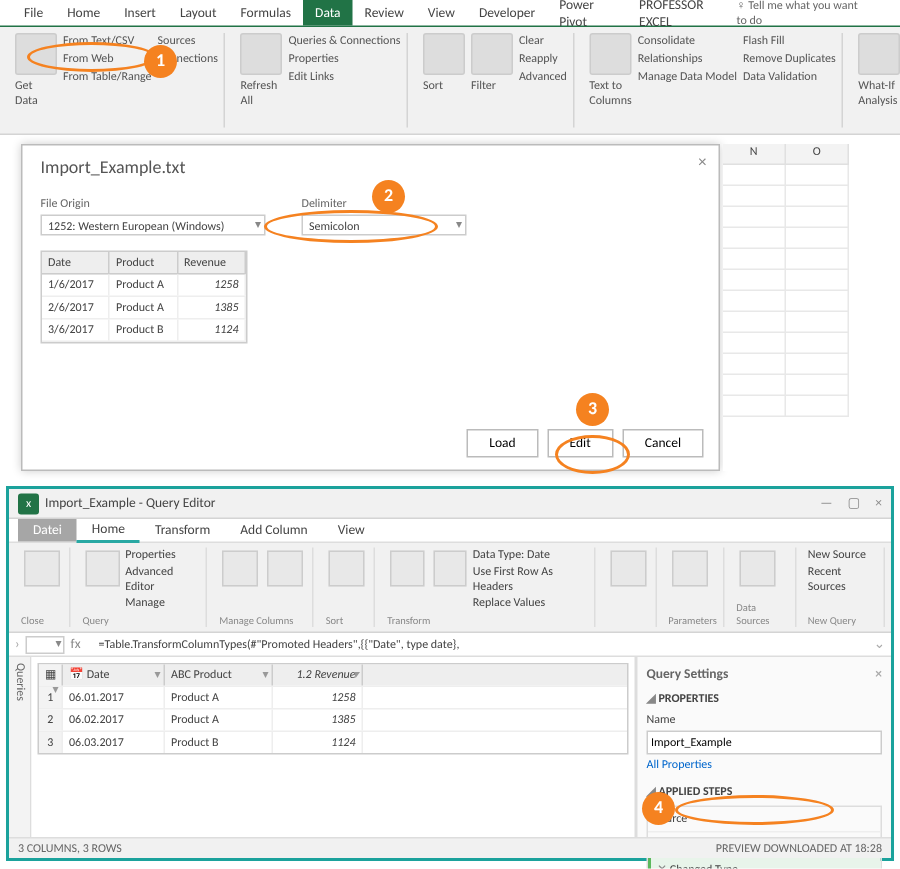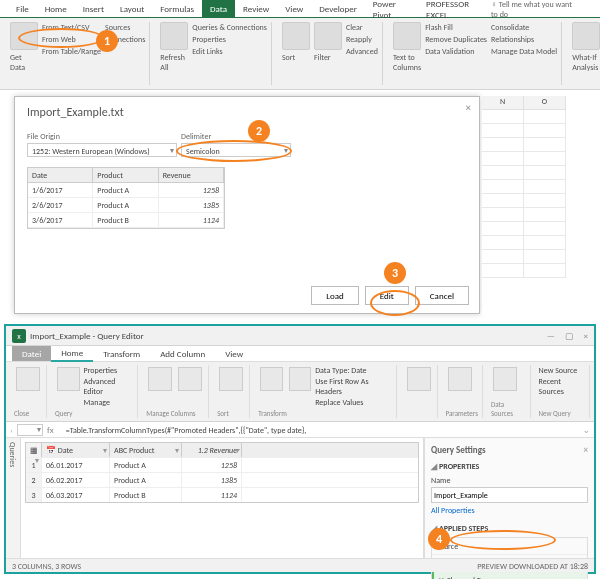--- a/index.html
+++ b/index.html
@@ -150,14 +150,14 @@
 Columns</span>
       </div>
     <div class="rlines">
+        <span>Consolidate</span>
+        <span>Relationships</span>
+        <span>Manage Data Model</span>
+      </div>
+    <div class="rlines">
         <span>Flash Fill</span>
         <span>Remove Duplicates</span>
         <span>Data Validation</span>
-      </div>
-    <div class="rlines">
-        <span>Consolidate</span>
-        <span>Relationships</span>
-        <span>Manage Data Model</span>
       </div>
   </div>
   <div class="rgroup">

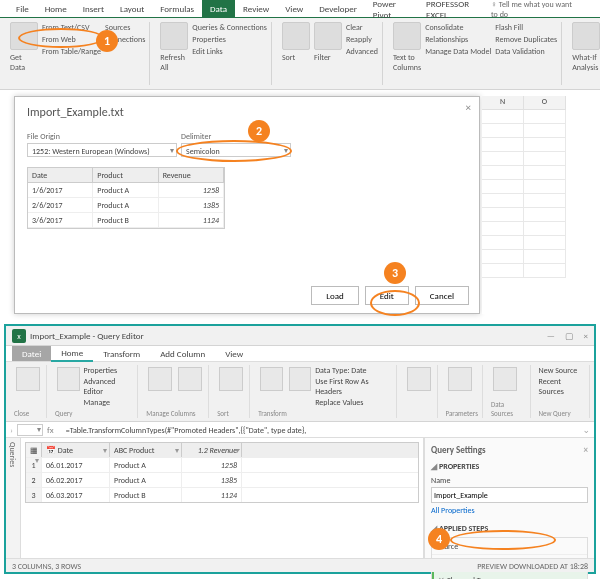--- a/index.html
+++ b/index.html
@@ -19,7 +19,7 @@
 .dialog{position:absolute;left:14px;top:96px;width:466px;height:218px;background:#fff;border:1px solid #bbb;box-shadow:0 0 6px rgba(0,0,0,.2)}
 .dialog .title{padding:8px 12px;font-size:12px;color:#555}
 .dialog .close{position:absolute;right:8px;top:4px;font-size:11px;color:#888;cursor:pointer}
-.dlg-row{display:flex;gap:4px;padding:4px 12px}
+.dlg-row{display:flex;gap:24px;padding:4px 12px}
 .dlg-col{display:flex;flex-direction:column;gap:2px;font-size:8px}
 .dlg-col label{color:#666}
 .dlg-col .sel{border:1px solid #ccc;background:#fff;padding:2px 14px 2px 4px;font-size:8px;height:14px;position:relative}

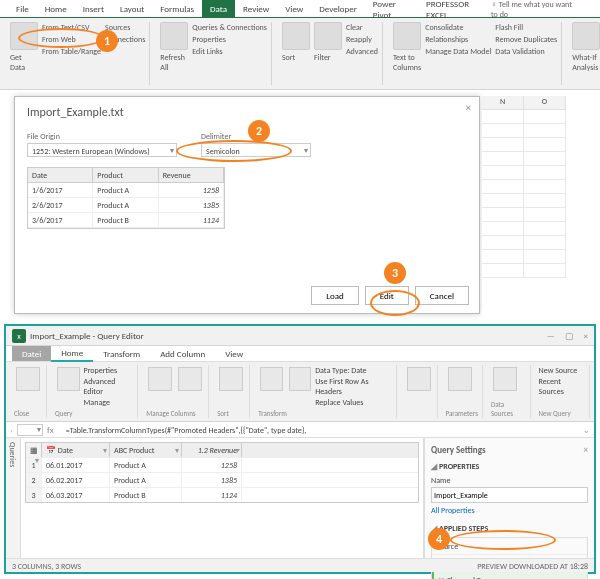--- a/index.html
+++ b/index.html
@@ -24,7 +24,7 @@
 .dlg-col label{color:#666}
 .dlg-col .sel{border:1px solid #ccc;background:#fff;padding:2px 14px 2px 4px;font-size:8px;height:14px;position:relative}
 .dlg-col .sel::after{content:'▾';position:absolute;right:2px;top:1px;color:#888}
-.preview-table{margin:6px 12px;border:1px solid #ccc;width:198px}
+.preview-table{margin:6px 12px;border:1px solid #ccc;width:138px}
 .preview-table .hdr{display:flex;background:#eee;border-bottom:1px solid #ccc}
 .preview-table .hdr div{flex:1;padding:2px 4px;font-size:8px;border-right:1px solid #ccc}
 .preview-table .row{display:flex;border-bottom:1px solid #eee}

